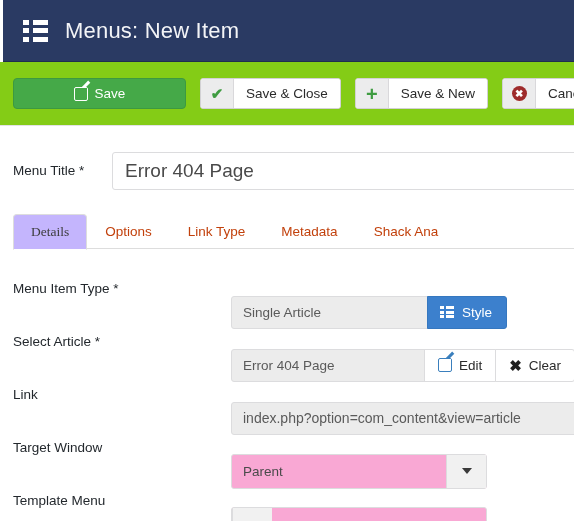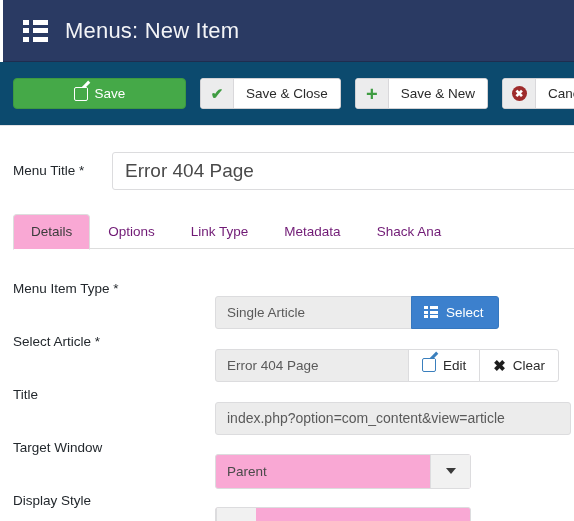--- a/index.html
+++ b/index.html
@@ -37,7 +37,7 @@
   
   .toolbar {
     position: absolute; left: 0; top: 62px; width: 574px; height: 64px;
-    background: #0c4a6e;
+    background: #84cc16;
     border-bottom: 1px solid #e3e2e5;
     display: flex; align-items: center;
     padding-left: 13px;

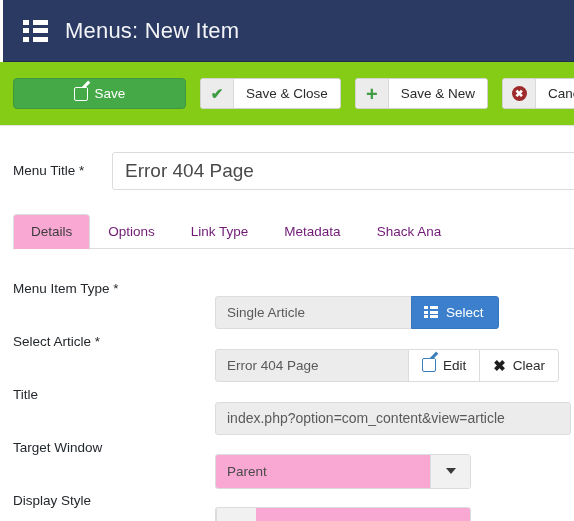--- a/index.html
+++ b/index.html
@@ -130,9 +130,10 @@
     line-height: 1;
   }
   .tab.active {
-    color: #3c3c3c; background: #f9a8d4;
+    color: #3c3c3c; background: #c4b5fd;
     border-color: #dddddd; border-bottom: 1px solid #ffffff;
     margin-bottom: -1px;
+    font-family: Liberation Serif, serif;
   }
 
   

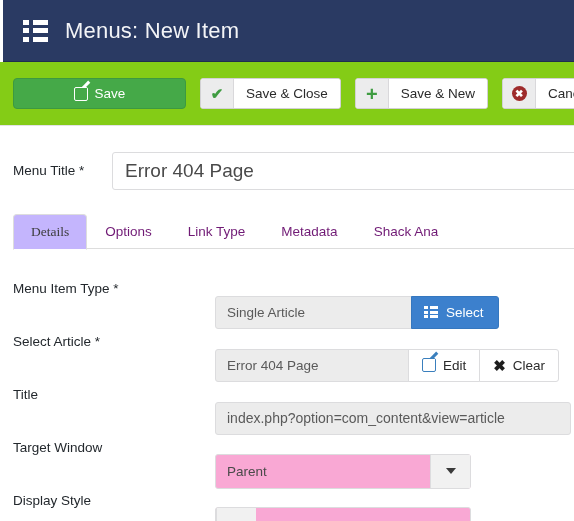--- a/index.html
+++ b/index.html
@@ -124,7 +124,7 @@
   .tab {
     position: relative; z-index: 2;
     padding: 10px 17px 11px 17px;
-    font-size: 13.5px; color: #701a75; cursor: pointer;
+    font-size: 13.5px; color: #c2410c; cursor: pointer;
     border: 1px solid transparent; border-bottom: none;
     border-radius: 4px 4px 0 0; white-space: nowrap;
     line-height: 1;

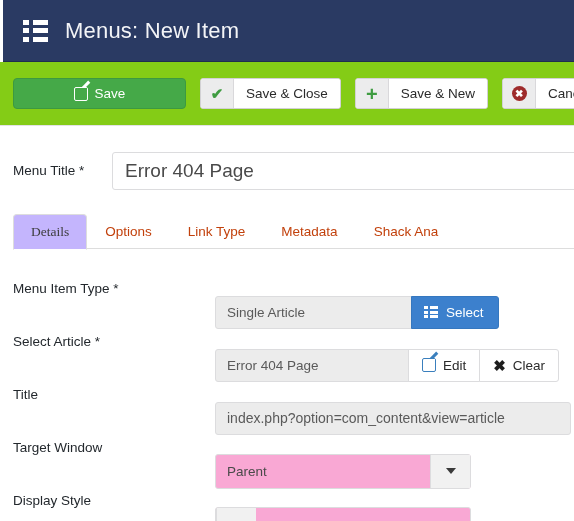--- a/index.html
+++ b/index.html
@@ -143,7 +143,7 @@
     position: absolute; left: 13px; font-size: 13.5px; color: #23282d;
     white-space: nowrap;
   }
-  .fctl { position: absolute; left: 215px; display: flex; align-items: flex-end; margin-top: 47px; }
+  .fctl { position: absolute; left: 231px; display: flex; align-items: flex-end; margin-top: 47px; }
 
   .inp-disabled {
     height: 33px; background: #ececec; border: 1px solid #dcdcde;

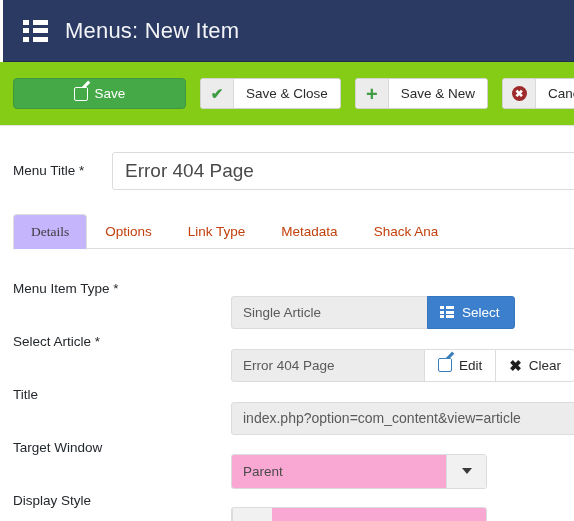--- a/index.html
+++ b/index.html
@@ -284,7 +284,7 @@
                 <span class="b"></span>
               </span>
           </span>
-          <span>Select</span>
+          <span>Style</span>
         </span>
       </span>
     </div>

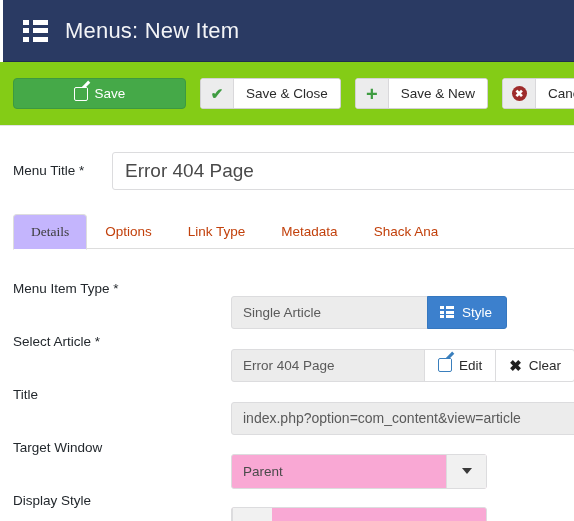--- a/index.html
+++ b/index.html
@@ -305,7 +305,7 @@
     </div>
 
     <div class="frow">
-      <span class="flabel">Title</span>
+      <span class="flabel">Link</span>
       <span class="fctl">
         <span class="inp-plain">index.php?option=com_content&amp;view=article</span>
       </span>

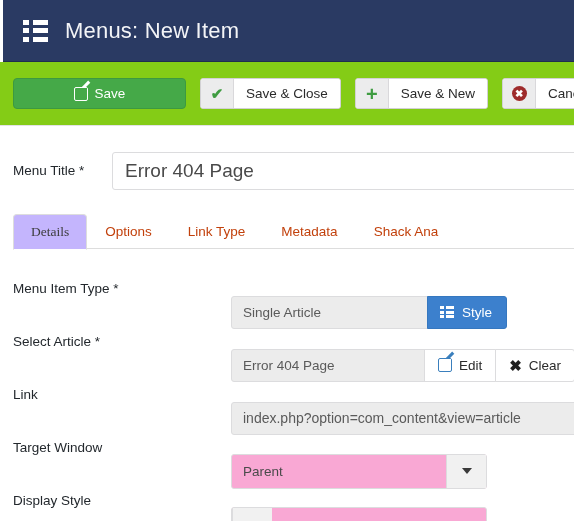--- a/index.html
+++ b/index.html
@@ -324,7 +324,7 @@
     </div>
 
     <div class="frow">
-      <span class="flabel">Display Style</span>
+      <span class="flabel">Template Menu</span>
       <span class="fctl">
         <span class="select-box">
           <span class="arrow">

